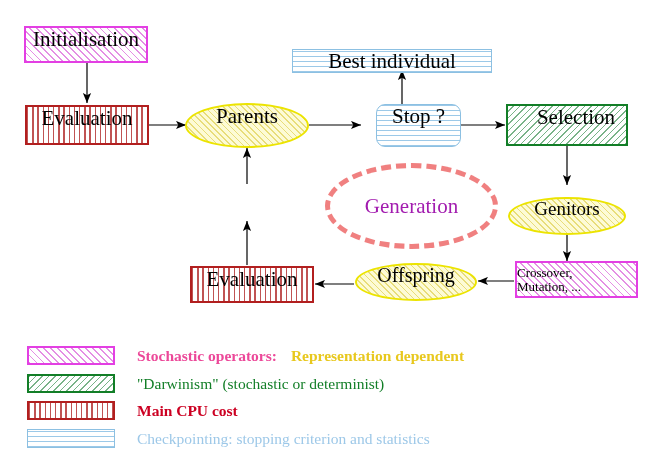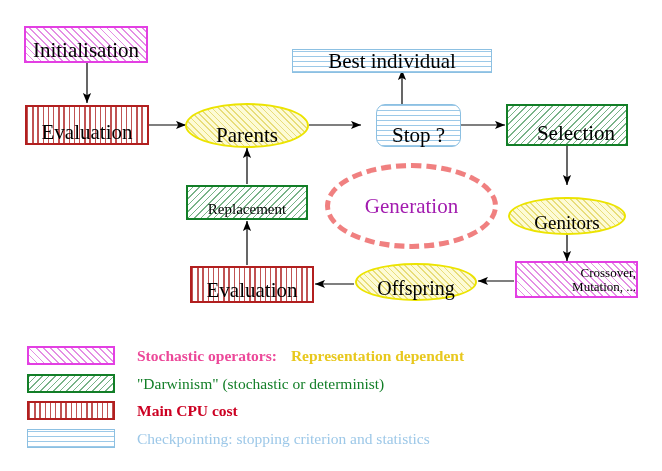--- a/index.html
+++ b/index.html
@@ -29,7 +29,7 @@
     position: absolute;
     box-sizing: border-box;
     display: flex;
-    align-items: flex-end;
+    align-items: flex-start;
     justify-content: center;
     text-align: center;
     color: #000000;

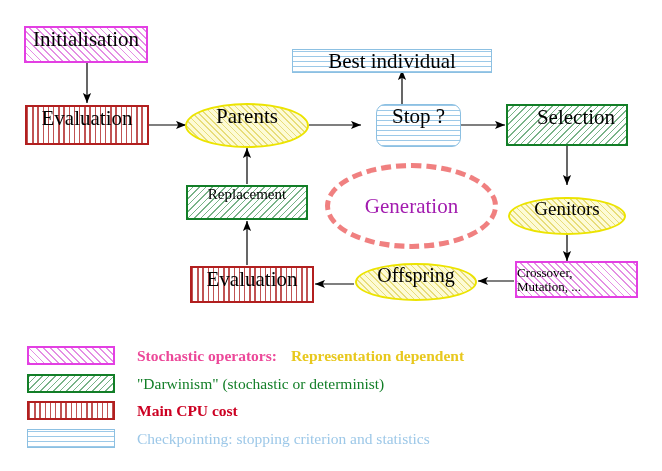--- a/index.html
+++ b/index.html
@@ -198,9 +198,6 @@
     <span class="lbl">Evaluation</span>
   </div>
 
-  <div class="node fill-green" style="left:186px; top:185px; width:122px; height:35px; font-size:15px;">
-    <span class="lbl">Replacement</span>
-  </div>
 
   <div class="dashed-generation" style="left:325px; top:163px; width:173px; height:86px; font-size:21px;">
     <span>Generation</span>

